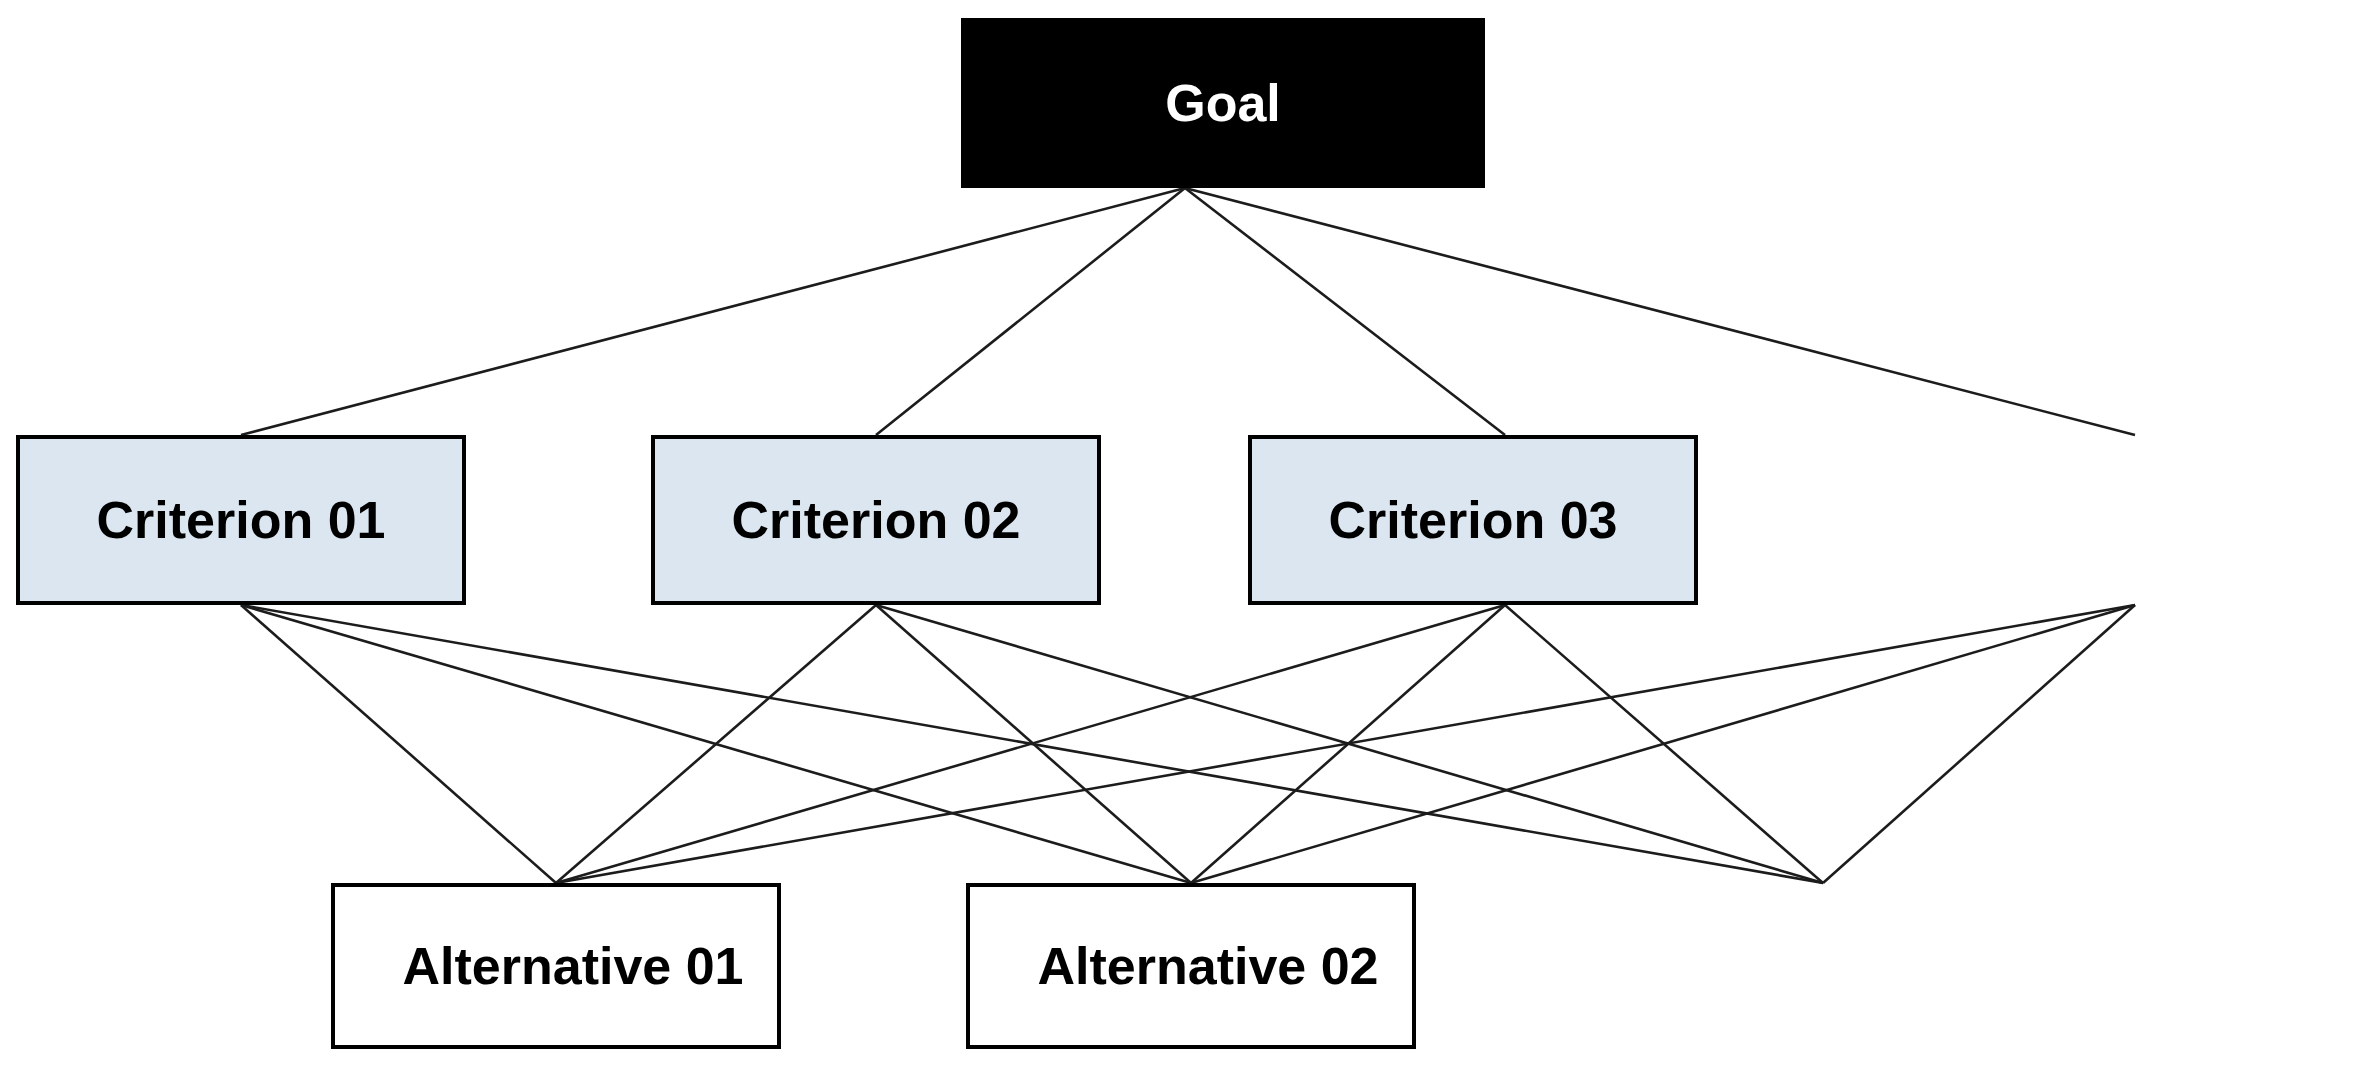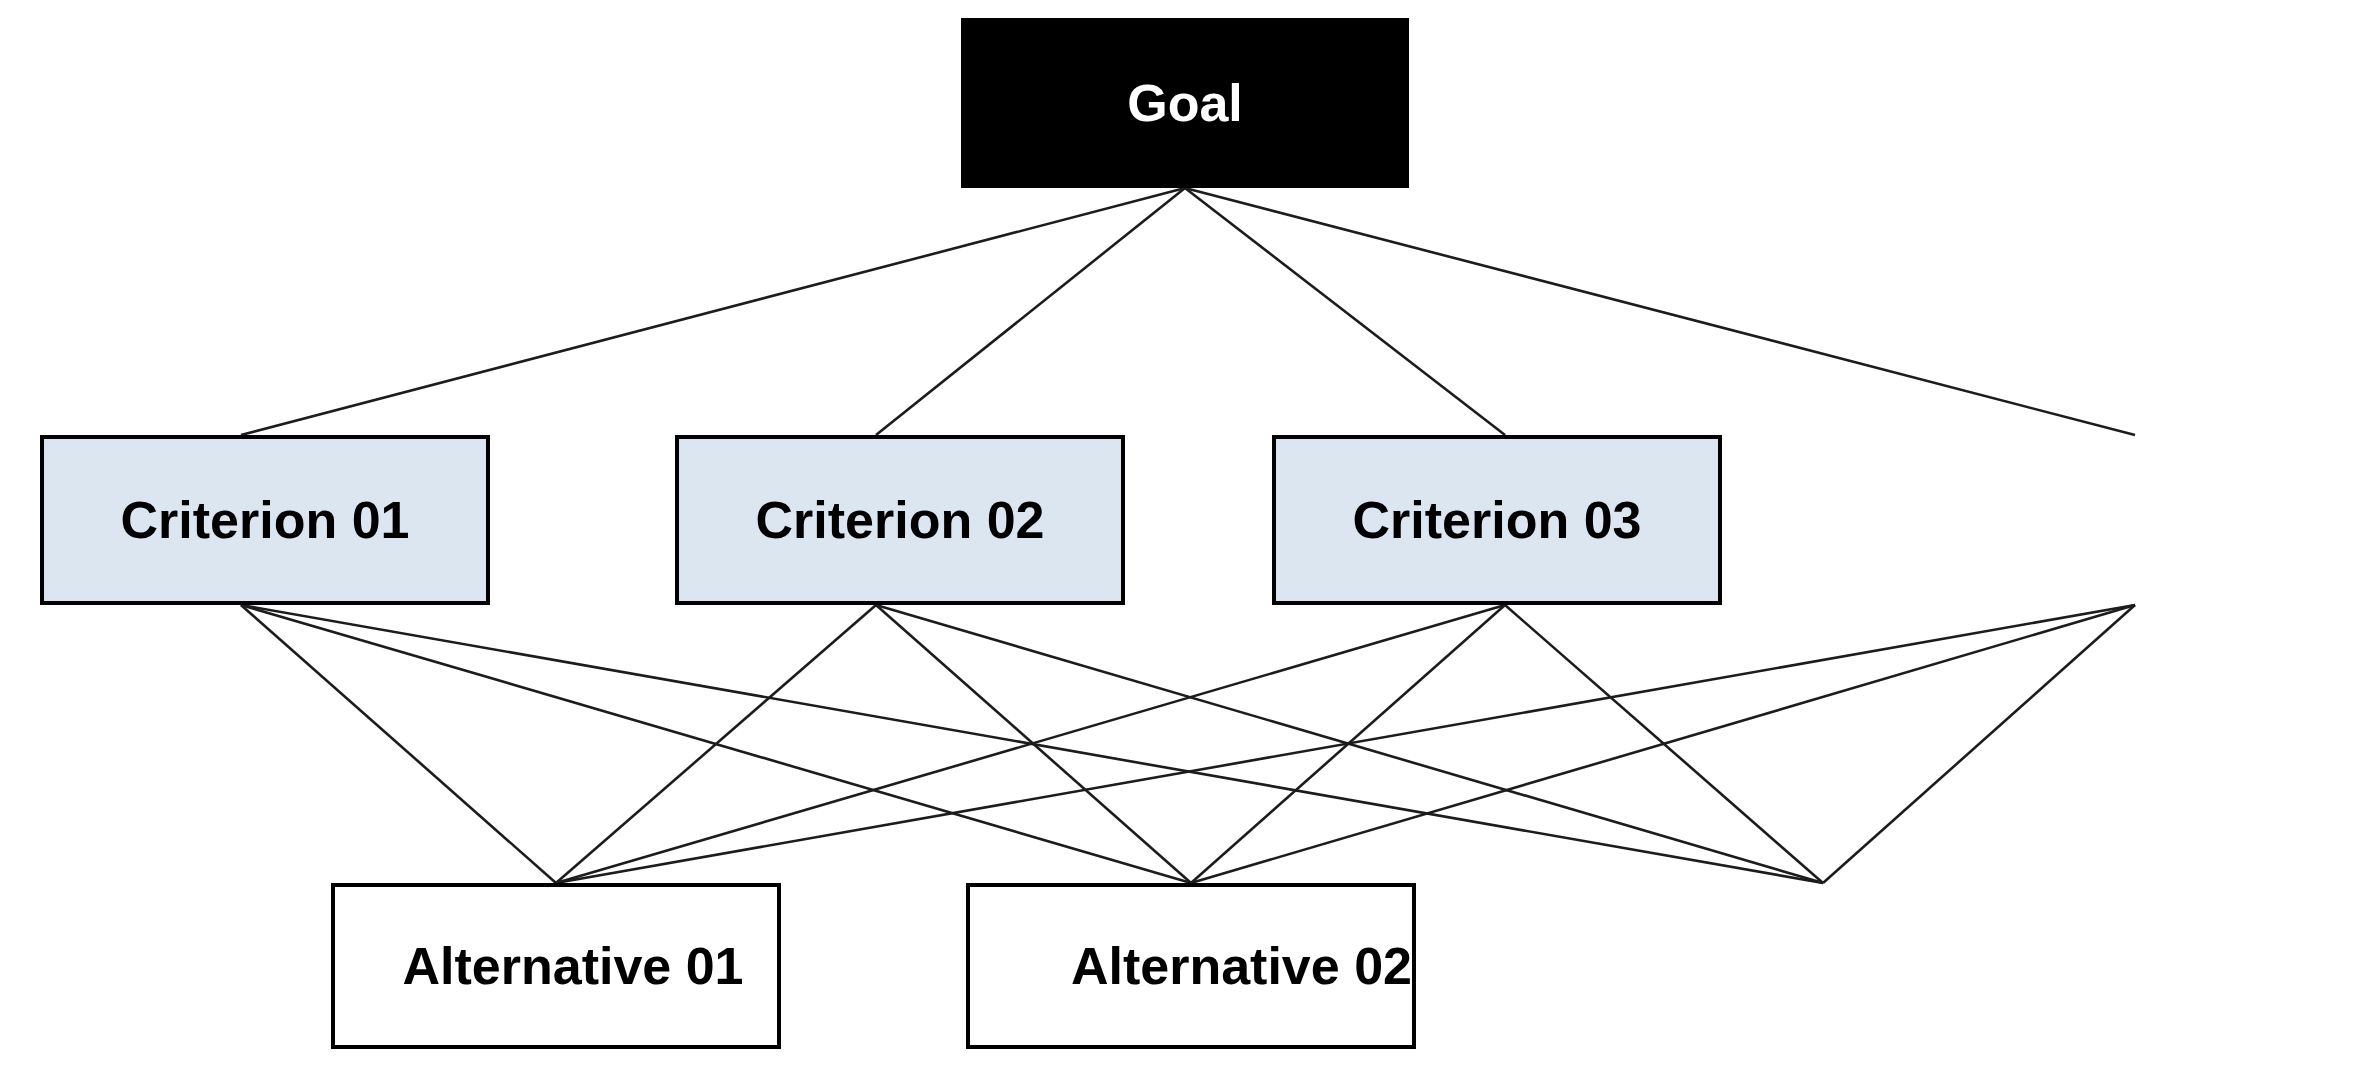--- a/index.html
+++ b/index.html
@@ -48,7 +48,7 @@
     line-height: 1;
   }
   .node-goal {
-    left: 961px; top: 18px; width: 448px; height: 170px;
+    left: 961px; top: 18px; width: 524px; height: 170px;
     background: var(--goal-fill);
     color: var(--goal-text);
   }

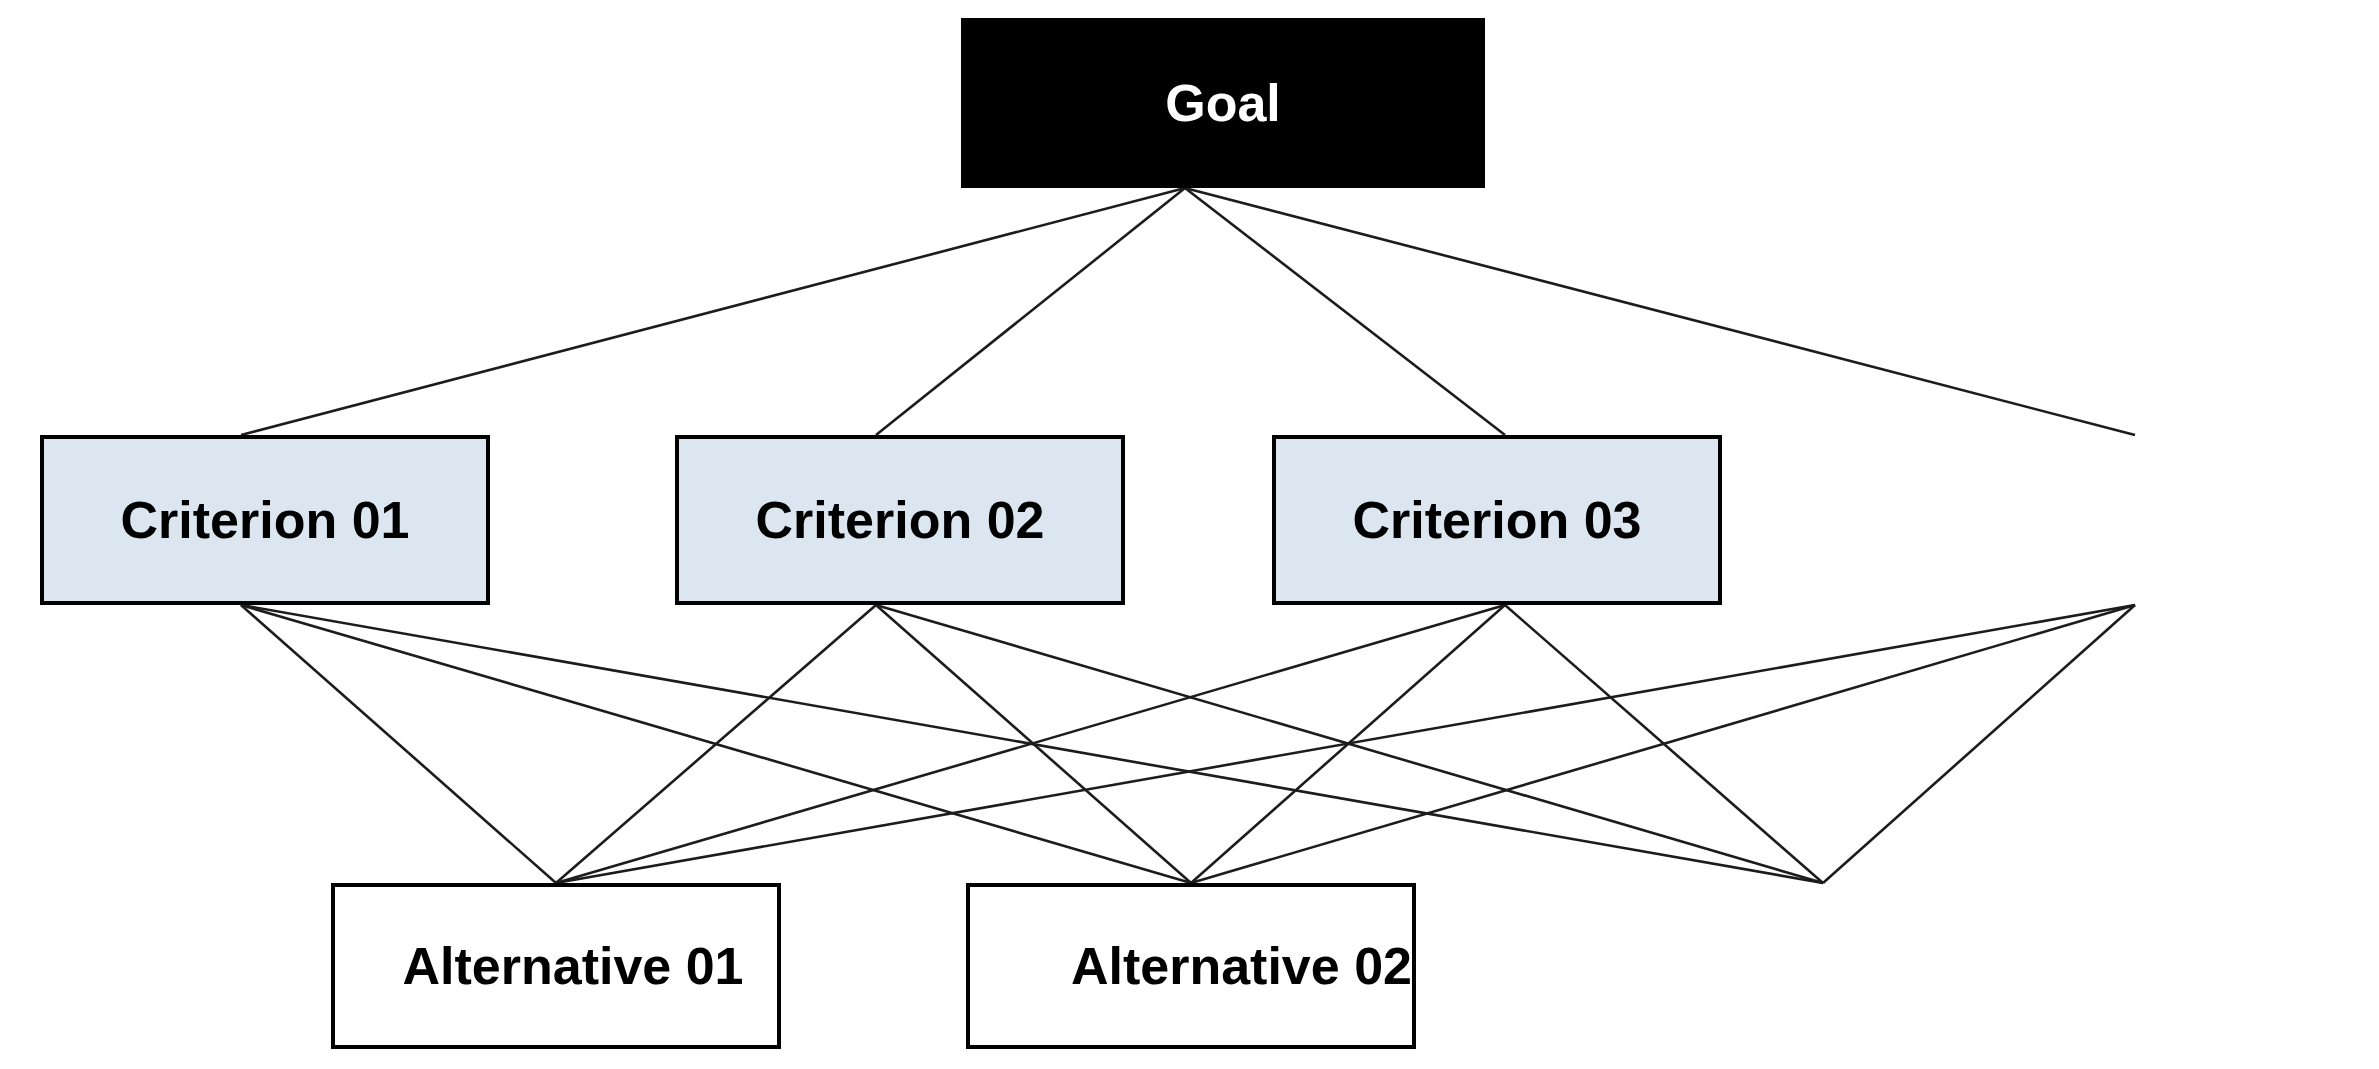--- a/index.html
+++ b/index.html
@@ -55,7 +55,6 @@
   .node-criterion {
     top: 435px; width: 450px; height: 170px;
     background: var(--criterion-fill);
-    margin-left: 24px;
   }
   [data-node-id="c1"] { left: 16px; }
   [data-node-id="c2"] { left: 651px; align-items: center; }

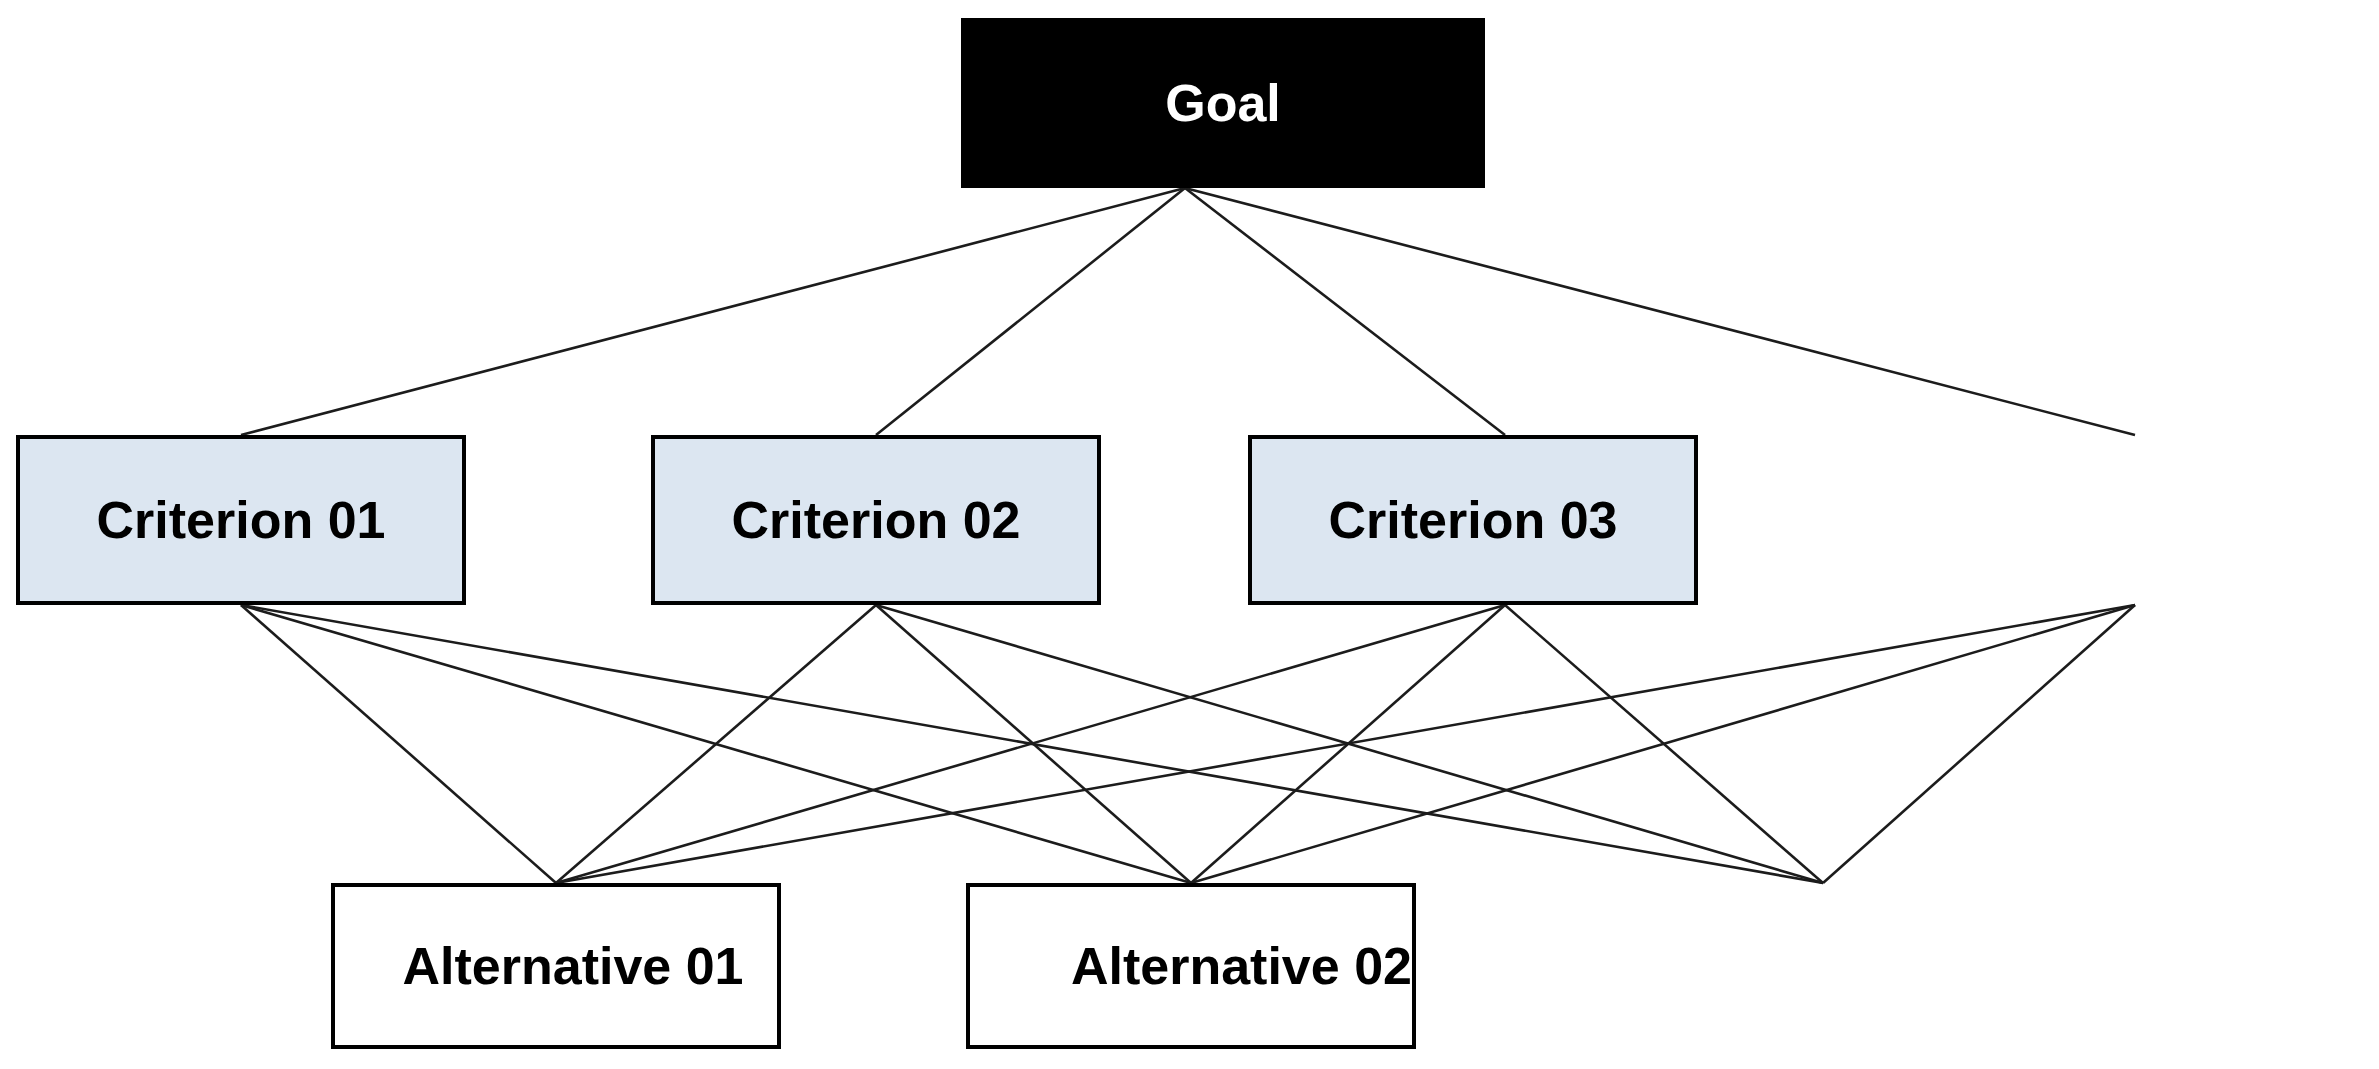--- a/index.html
+++ b/index.html
@@ -66,7 +66,7 @@
     padding-left: 34px;
   }
   [data-node-id="a1"] { left: 331px; }
-  [data-node-id="a2"] { left: 966px; justify-content: flex-end; }
+  [data-node-id="a2"] { left: 966px; }
   [data-node-id="a3"] { left: 1598px; }
   .node-label { display: inline-block; }
 </style>

